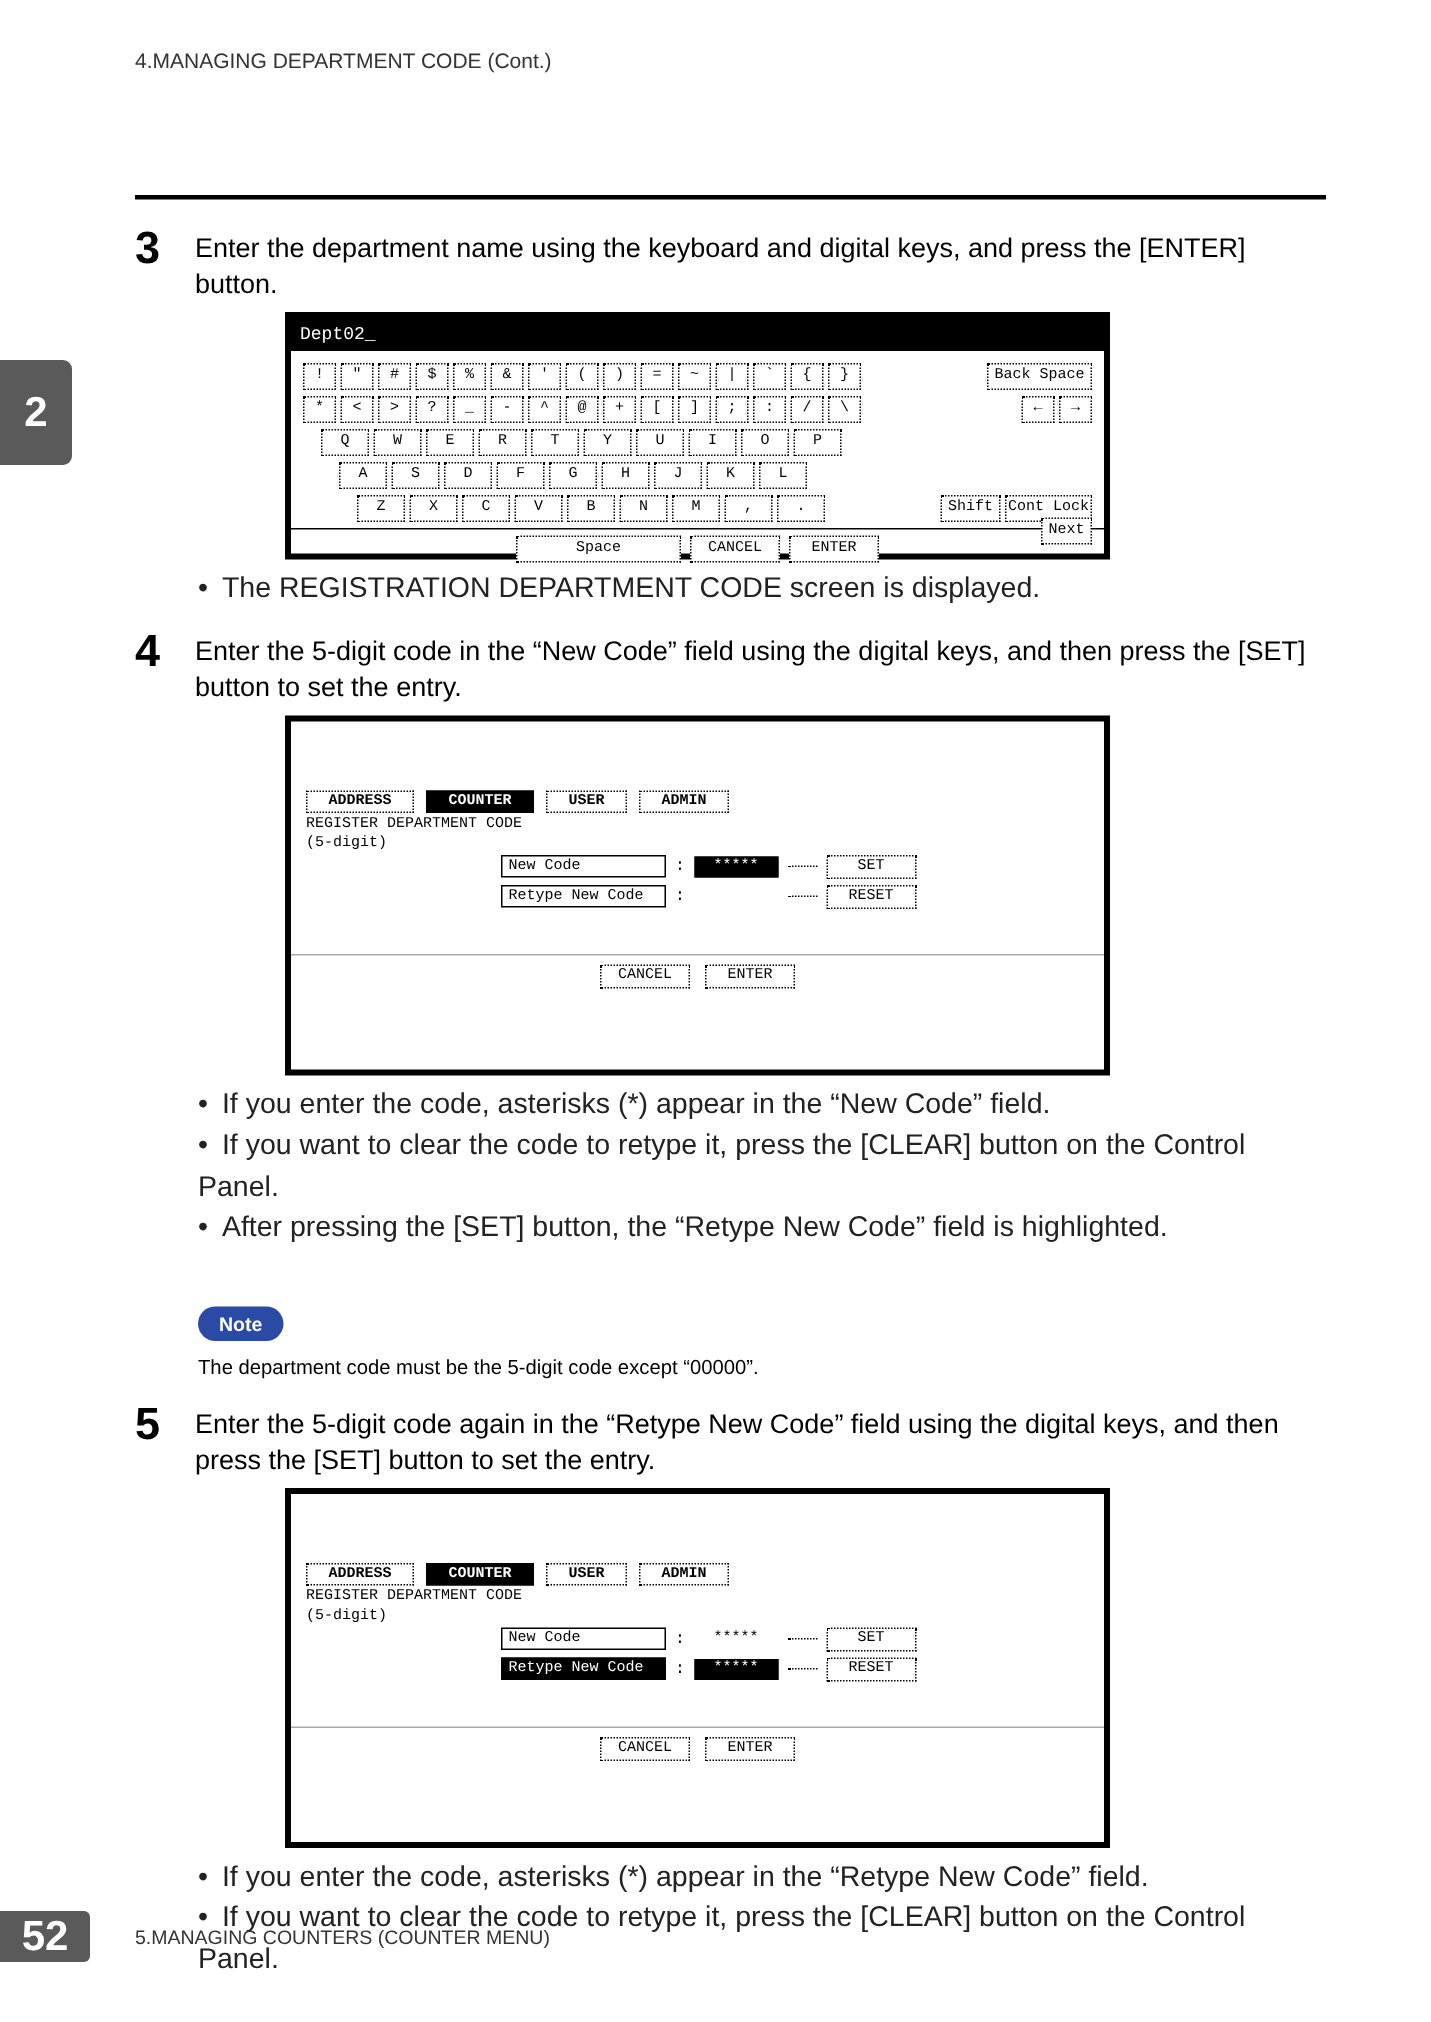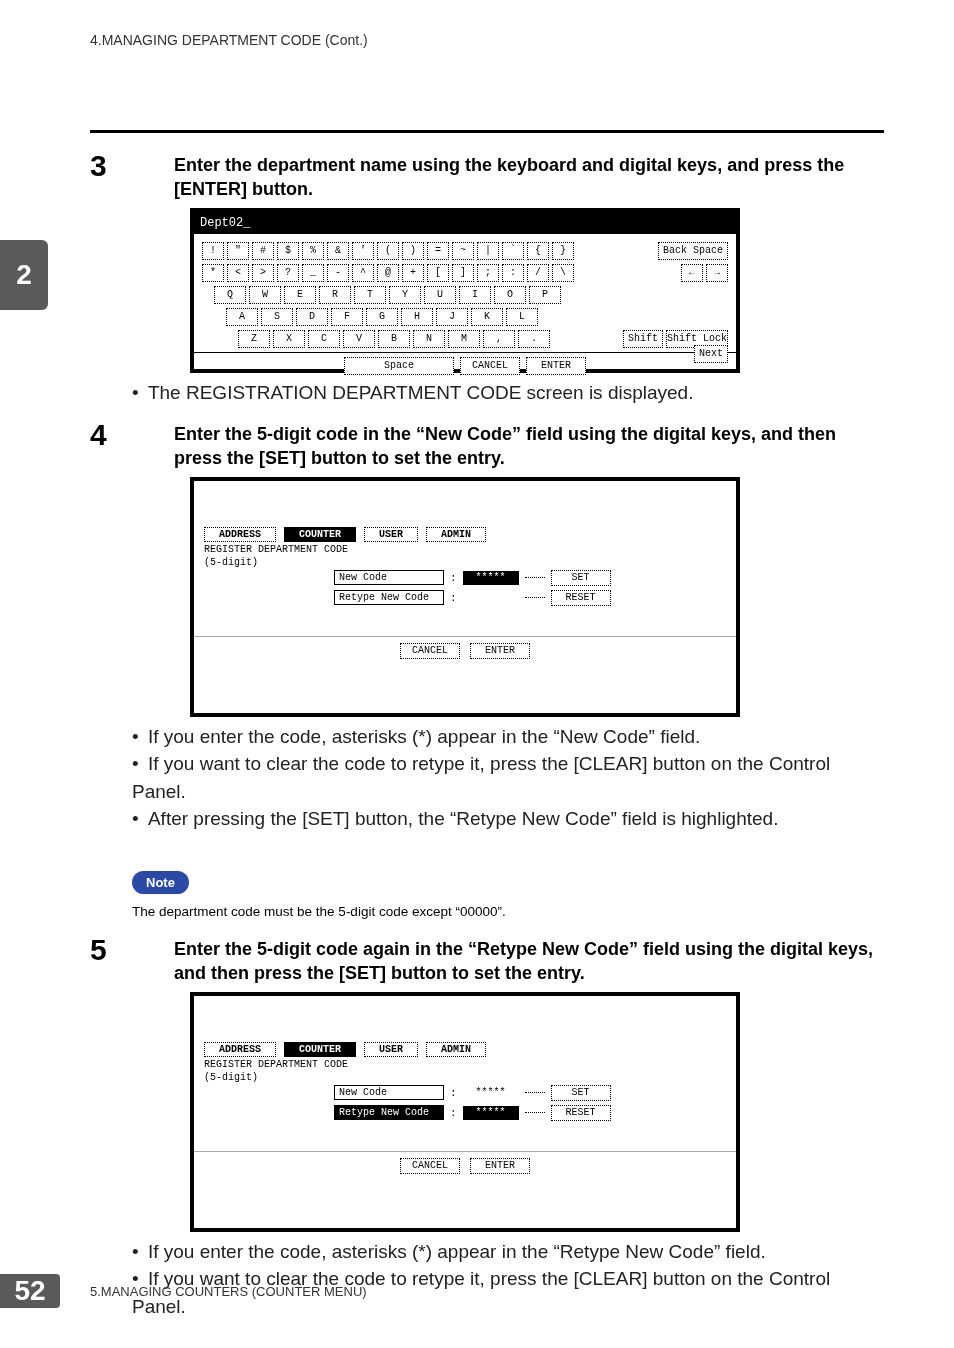--- a/index.html
+++ b/index.html
@@ -58,10 +58,9 @@
   }
   .step-text {
     font-size: 18px;
-    font-weight: bold;
+    font-weight: normal;
     line-height: 1.35;
     padding-top: 2px;
-    margin-left: 44px;
   }
   .bullets {
     margin-left: 42px;

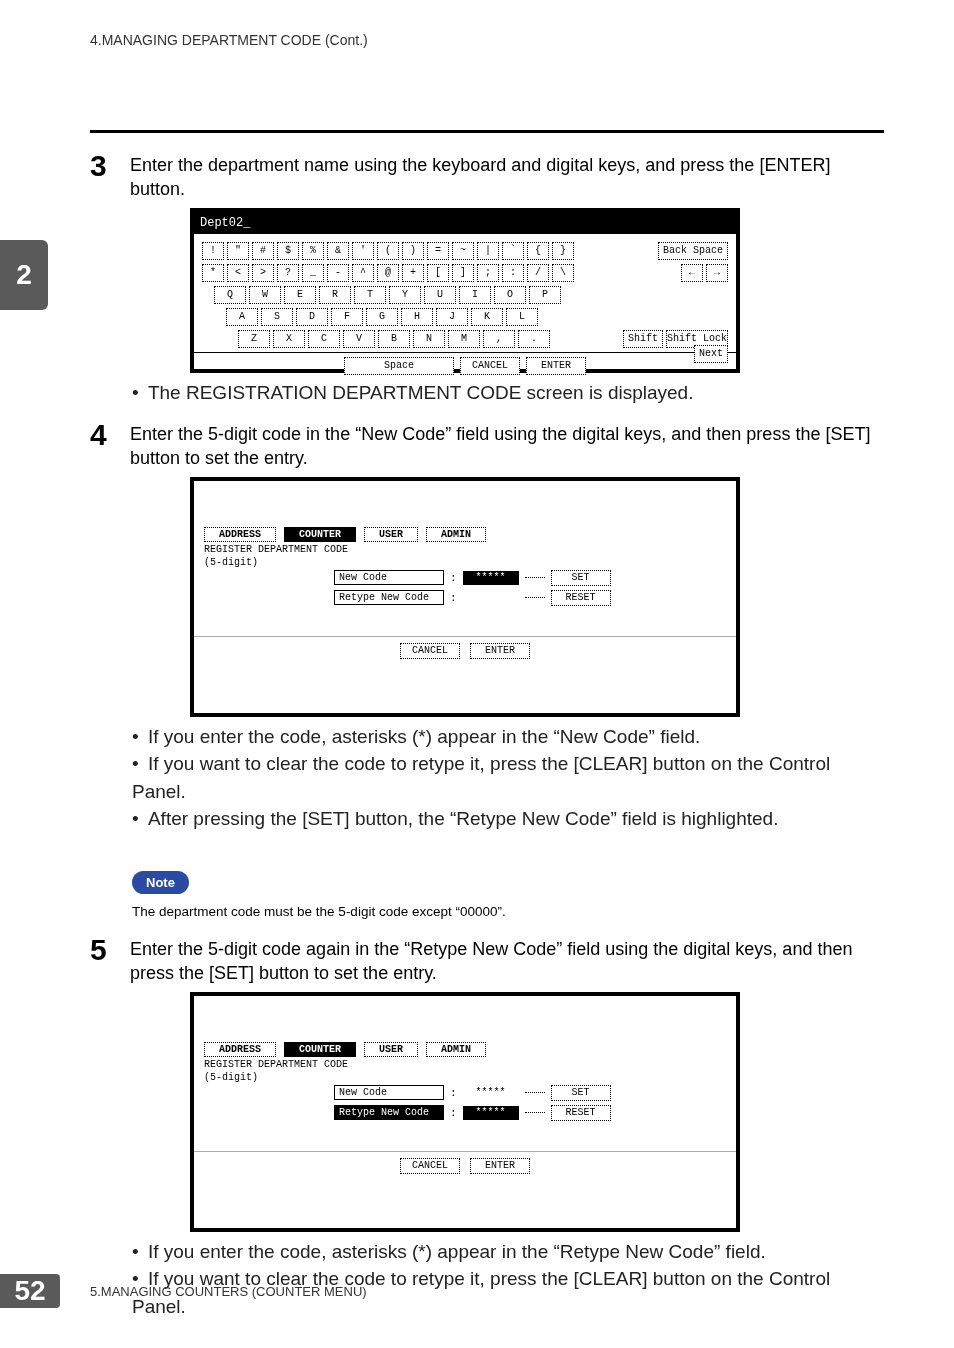--- a/index.html
+++ b/index.html
@@ -261,7 +261,7 @@
         <div class="kb-key" style="min-width:32px">,</div>
         <div class="kb-key" style="min-width:32px">.</div>
         <div class="kb-key kb-side" style="min-width:40px">Shift</div>
-        <div class="kb-key" style="min-width:58px">Shift Lock</div>
+        <div class="kb-key" style="min-width:58px">Cont Lock</div>
       </div>
       <div class="kb-bottom">
         <div class="kb-key" style="min-width:110px">Space</div>

